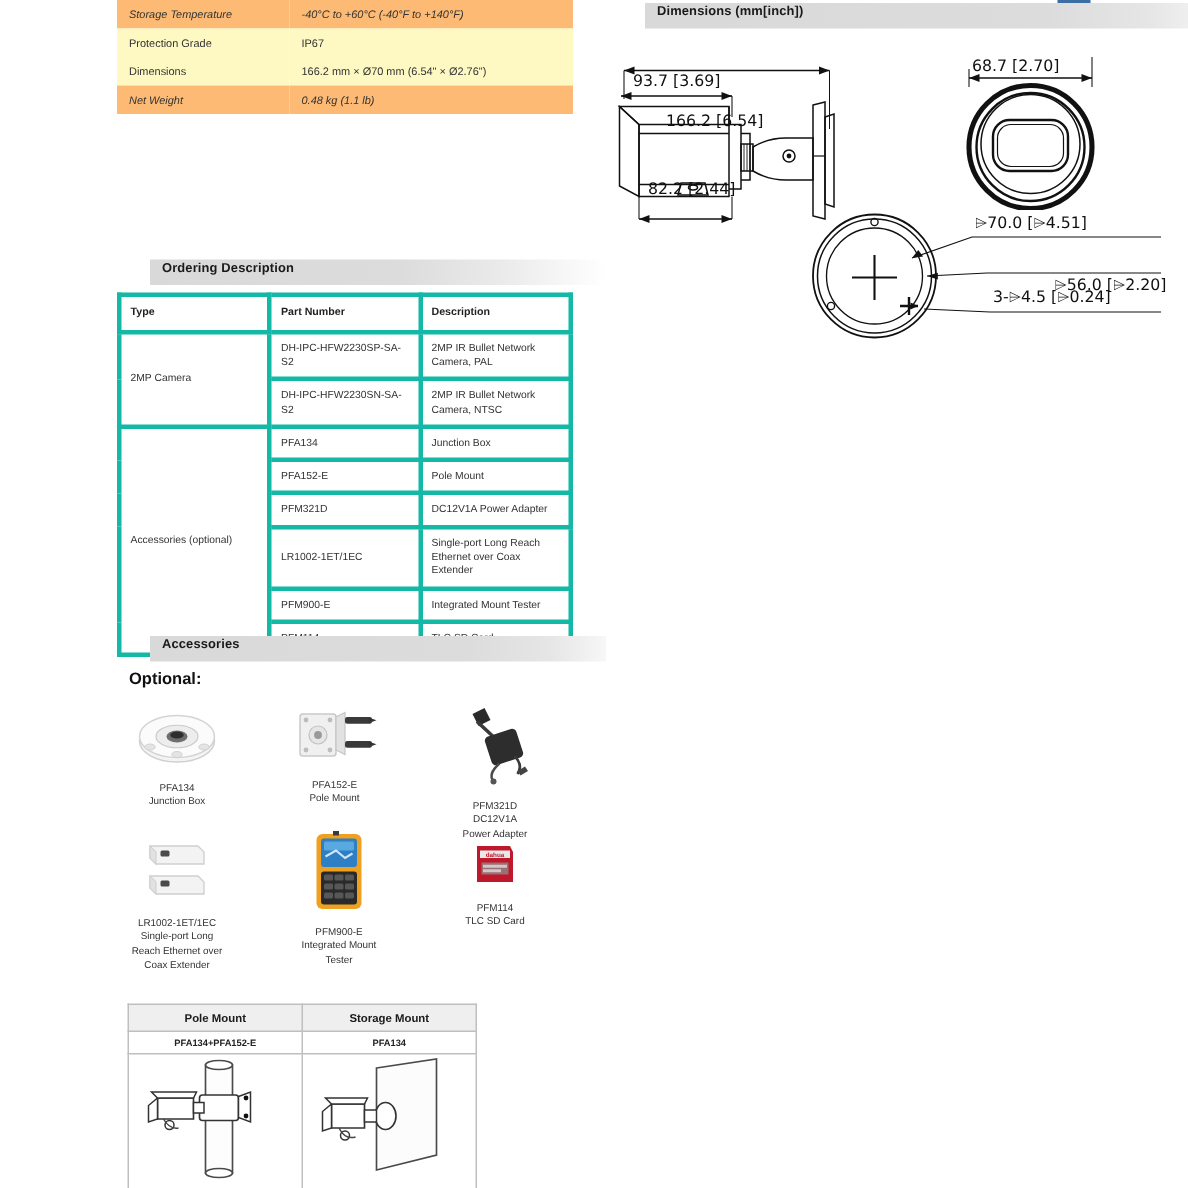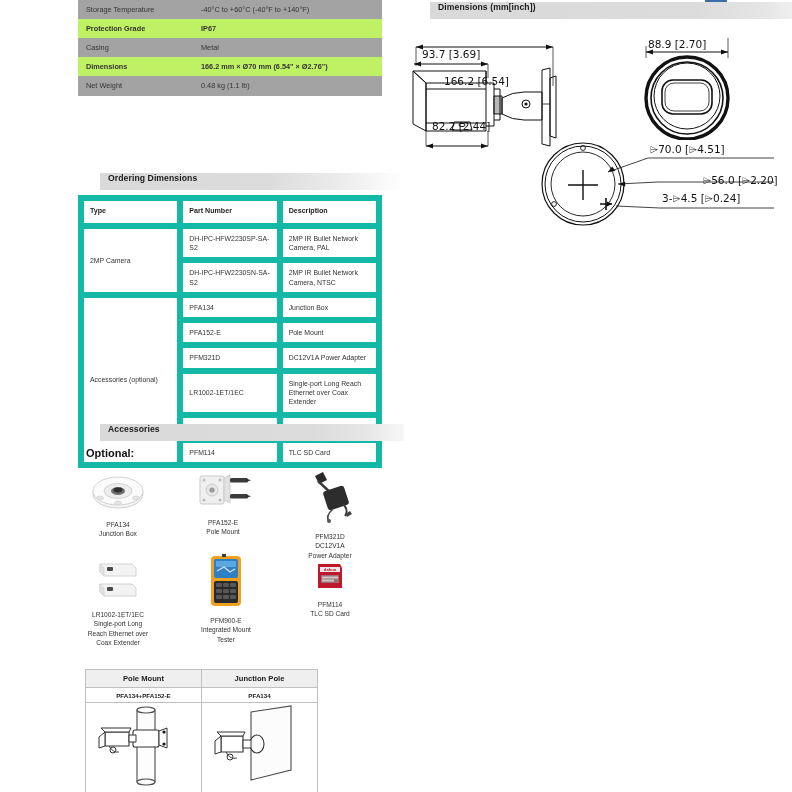--- a/index.html
+++ b/index.html
@@ -33,7 +33,7 @@
     border:none;
   }
   .spec-table td.k{width:107px;}
-  .spec-table tr.shade td{background:#a3a3a3;}
+  .spec-table tr.shade td{background:#fdba74;font-style:italic;}
   .spec-table tr.plain td{background:#bef264;font-weight:bold;}
   .sect-row td{
     background:#ffffff !important;

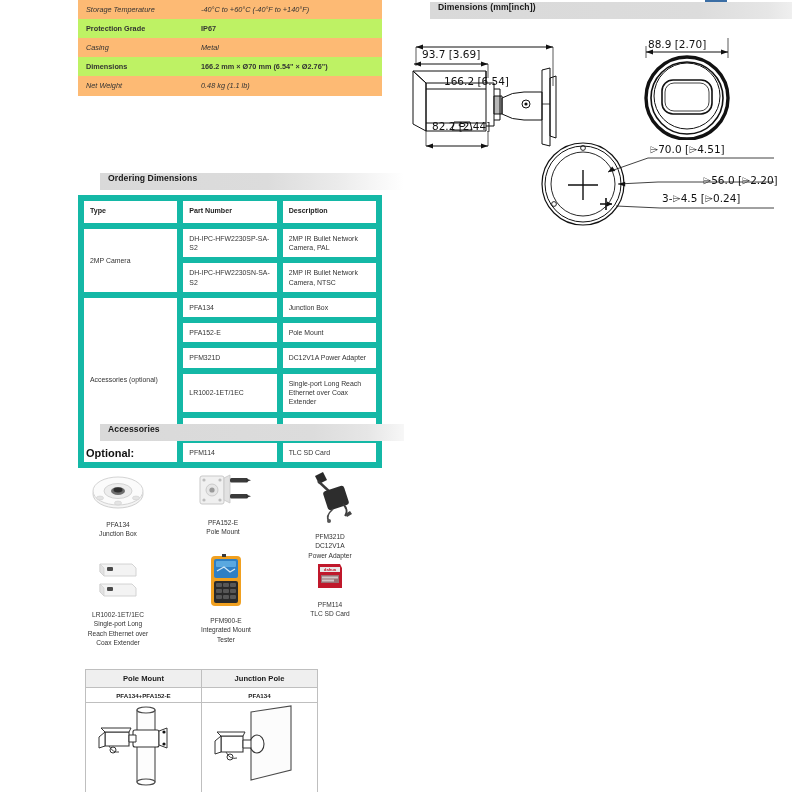--- a/index.html
+++ b/index.html
@@ -34,7 +34,7 @@
   }
   .spec-table td.k{width:107px;}
   .spec-table tr.shade td{background:#fdba74;font-style:italic;}
-  .spec-table tr.plain td{background:#bef264;font-weight:bold;}
+  .spec-table tr.plain td{background:#fef9c3;}
   .sect-row td{
     background:#ffffff !important;
     font-size:11.5px;

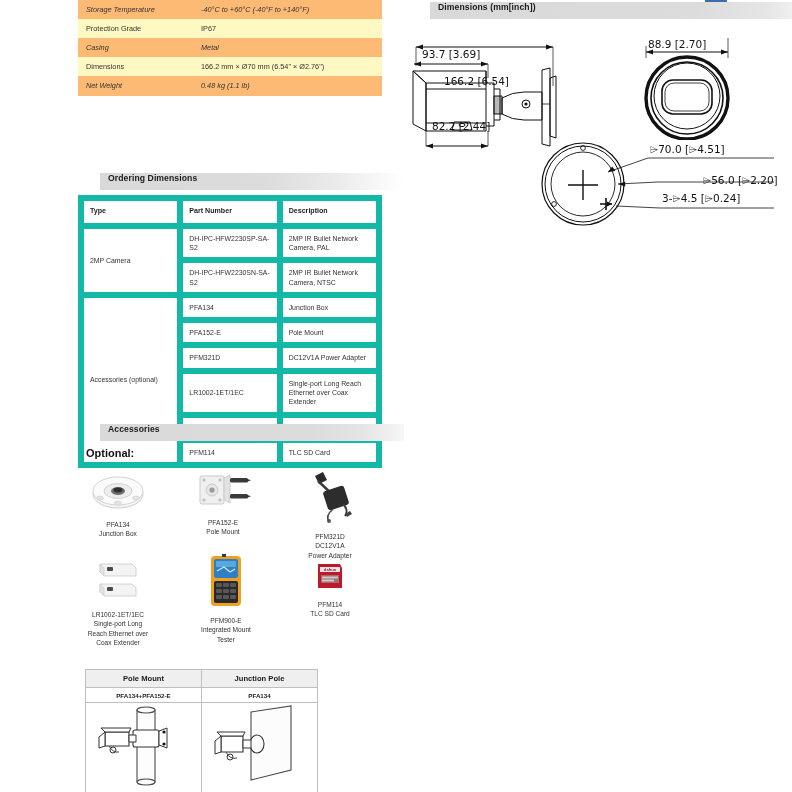--- a/index.html
+++ b/index.html
@@ -134,10 +134,6 @@
         <tr class="plain">
           <td class="k">Protection Grade</td>
           <td class="v">IP67</td>
-        </tr>
-        <tr class="shade">
-          <td class="k">Casing</td>
-          <td class="v">Metal</td>
         </tr>
         <tr class="plain">
           <td class="k">Dimensions</td>

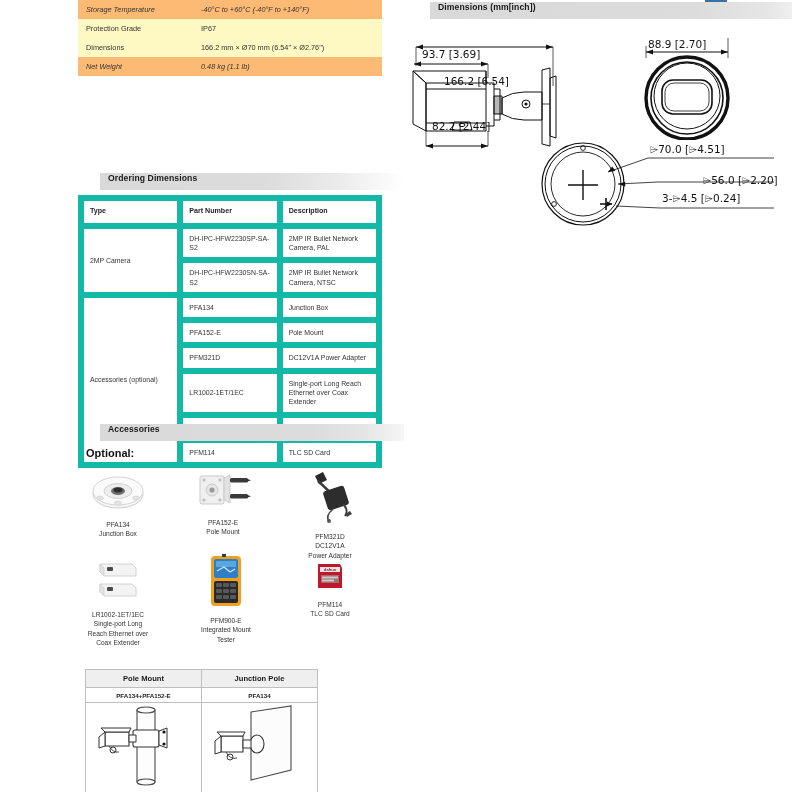--- a/index.html
+++ b/index.html
@@ -436,7 +436,7 @@
       <rect x="25" y="47" width="44" height="28" rx="9" stroke-width="0.8"></rect>
     </g>
   </svg>
-  <div class="dimtxt" style="left:648px;top:38px;">88.9 [2.70]</div>
+  <div class="dimtxt" style="left:648px;top:38px;">68.7 [2.70]</div>
 
   <svg class="abs" style="left:530px;top:138px;" width="262" height="100" viewBox="0 0 262 100">
     <g stroke="#111" fill="none" stroke-width="1">

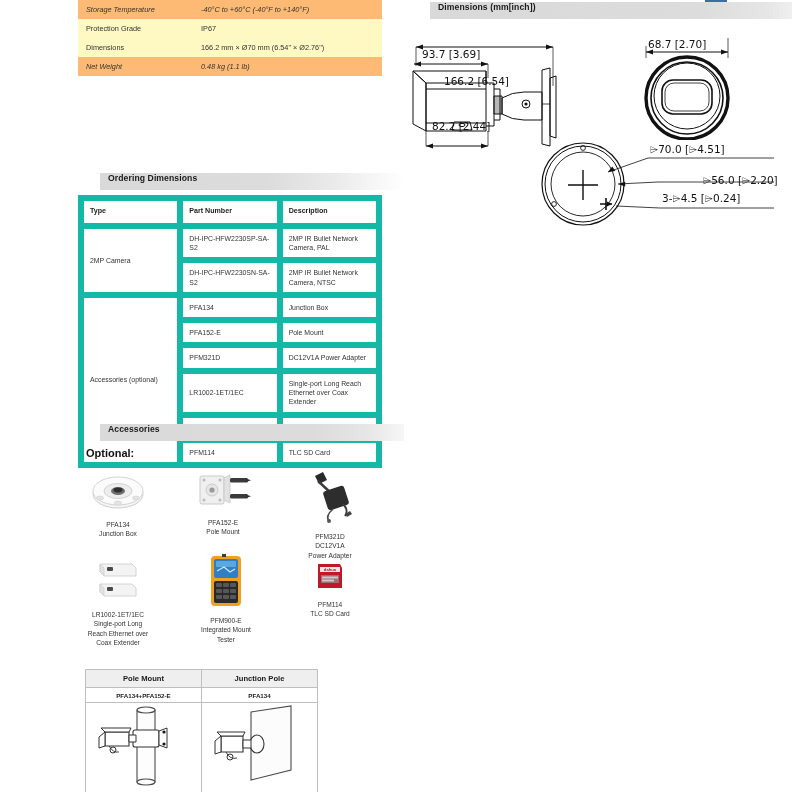--- a/index.html
+++ b/index.html
@@ -147,7 +147,7 @@
     </table>
 
   <div class="banner" style="left:78px;top:173px;width:304px;">
-    <span>Ordering Dimensions</span>
+    <span>Ordering Description</span>
   </div>
   <table class="ord" id="ord-table" style="left:78px;top:195px;width:304px;">
       <tbody>

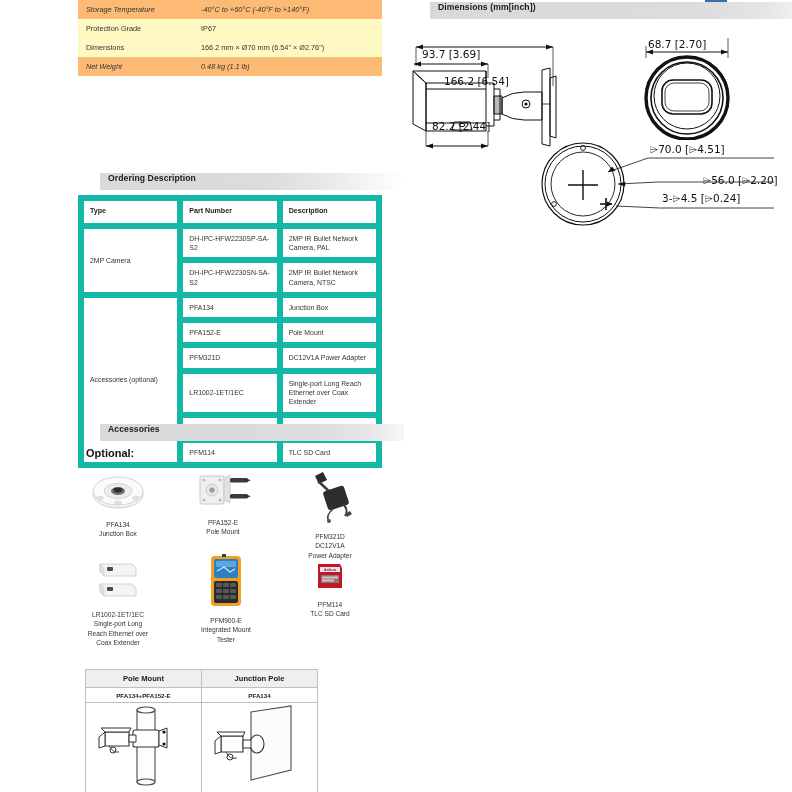--- a/index.html
+++ b/index.html
@@ -461,7 +461,7 @@
     </g>
   </svg>
   <div class="dimtxt" style="left:650px;top:143px;">⌲70.0 [⌲4.51]</div>
-  <div class="dimtxt" style="left:662px;top:174px;padding-left:41px;">⌲56.0 [⌲2.20]</div>
+  <div class="dimtxt" style="left:662px;top:184px;padding-left:41px;">⌲56.0 [⌲2.20]</div>
   <div class="dimtxt" style="left:662px;top:192px;">3-⌲4.5 [⌲0.24]</div>
 
 </div>

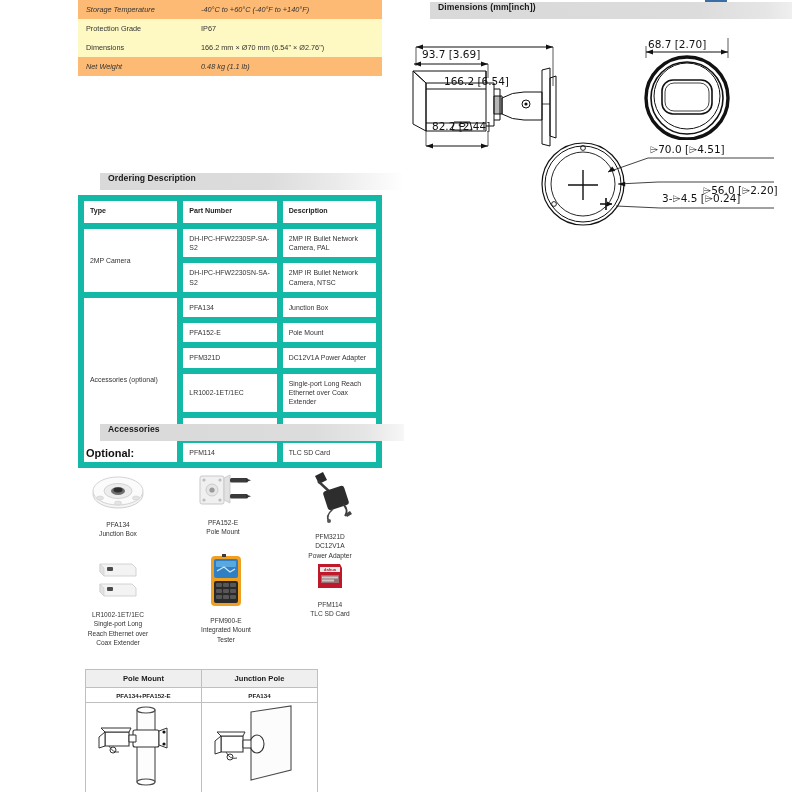--- a/index.html
+++ b/index.html
@@ -66,7 +66,7 @@
     font-size:6.9px;
   }
   .ord th,.ord td{
-    border:6px solid #14b8a6;
+    border:3px solid #14b8a6;
     padding:5px 6px;
     text-align:left;
     vertical-align:middle;

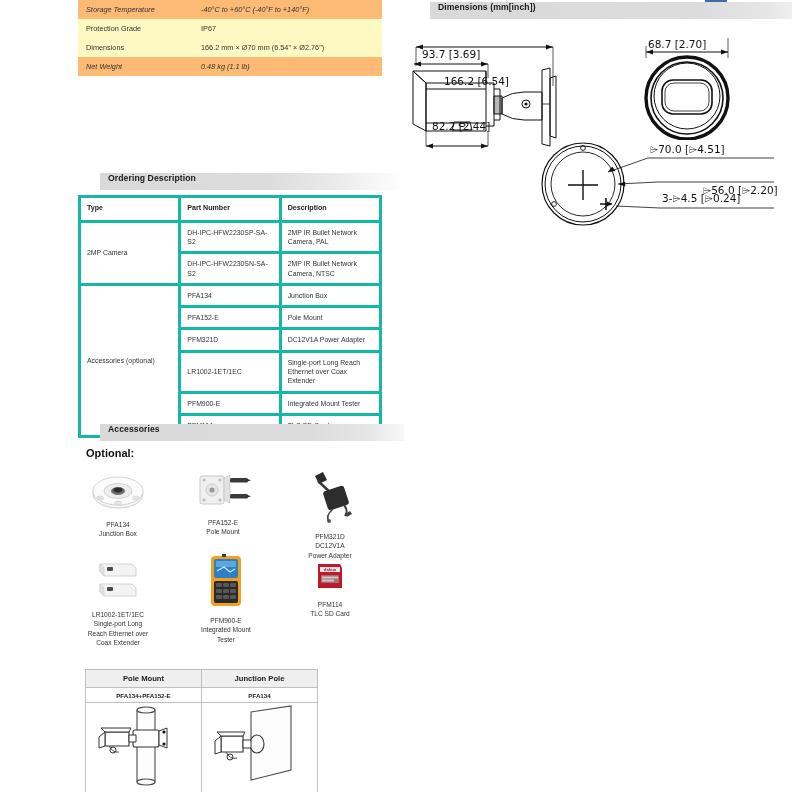--- a/index.html
+++ b/index.html
@@ -324,7 +324,7 @@
     <tbody>
         <tr>
       <td class="h1">Pole Mount</td>
-      <td class="h1">Junction Pole</td>
+      <td class="h1">Storage Mount</td>
     </tr>
     <tr>
       <td class="h2">PFA134+PFA152-E</td>

